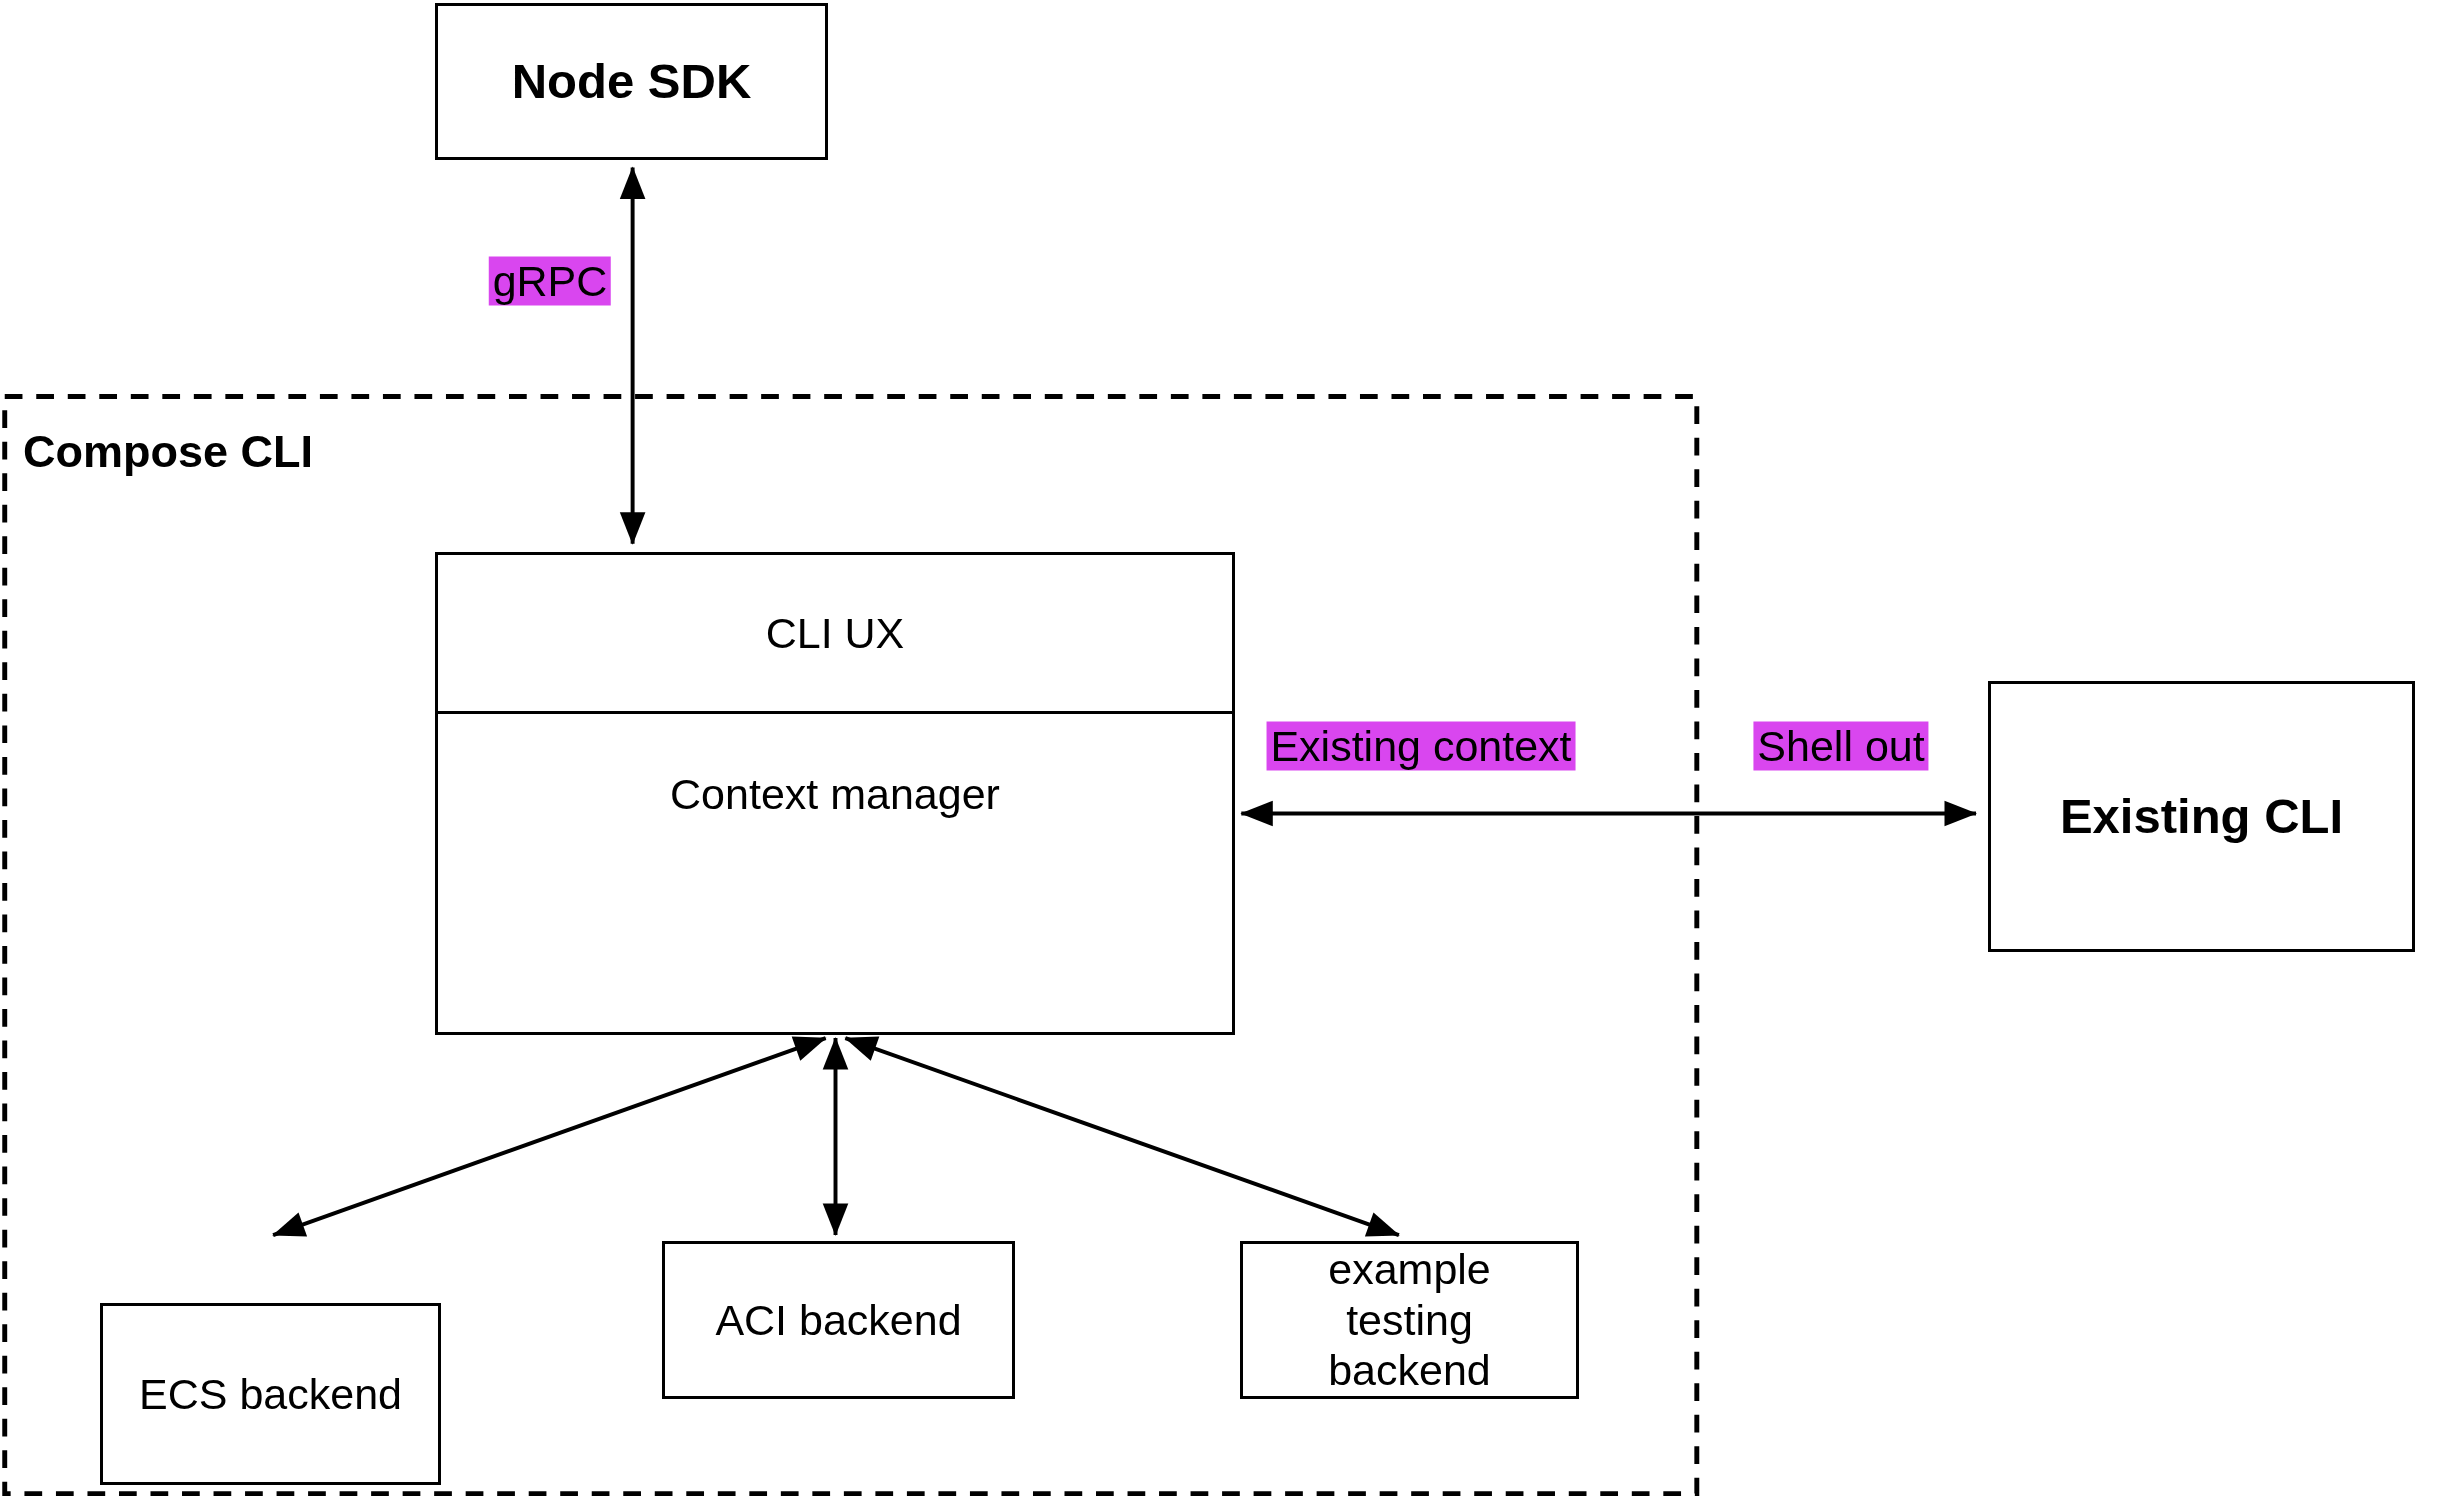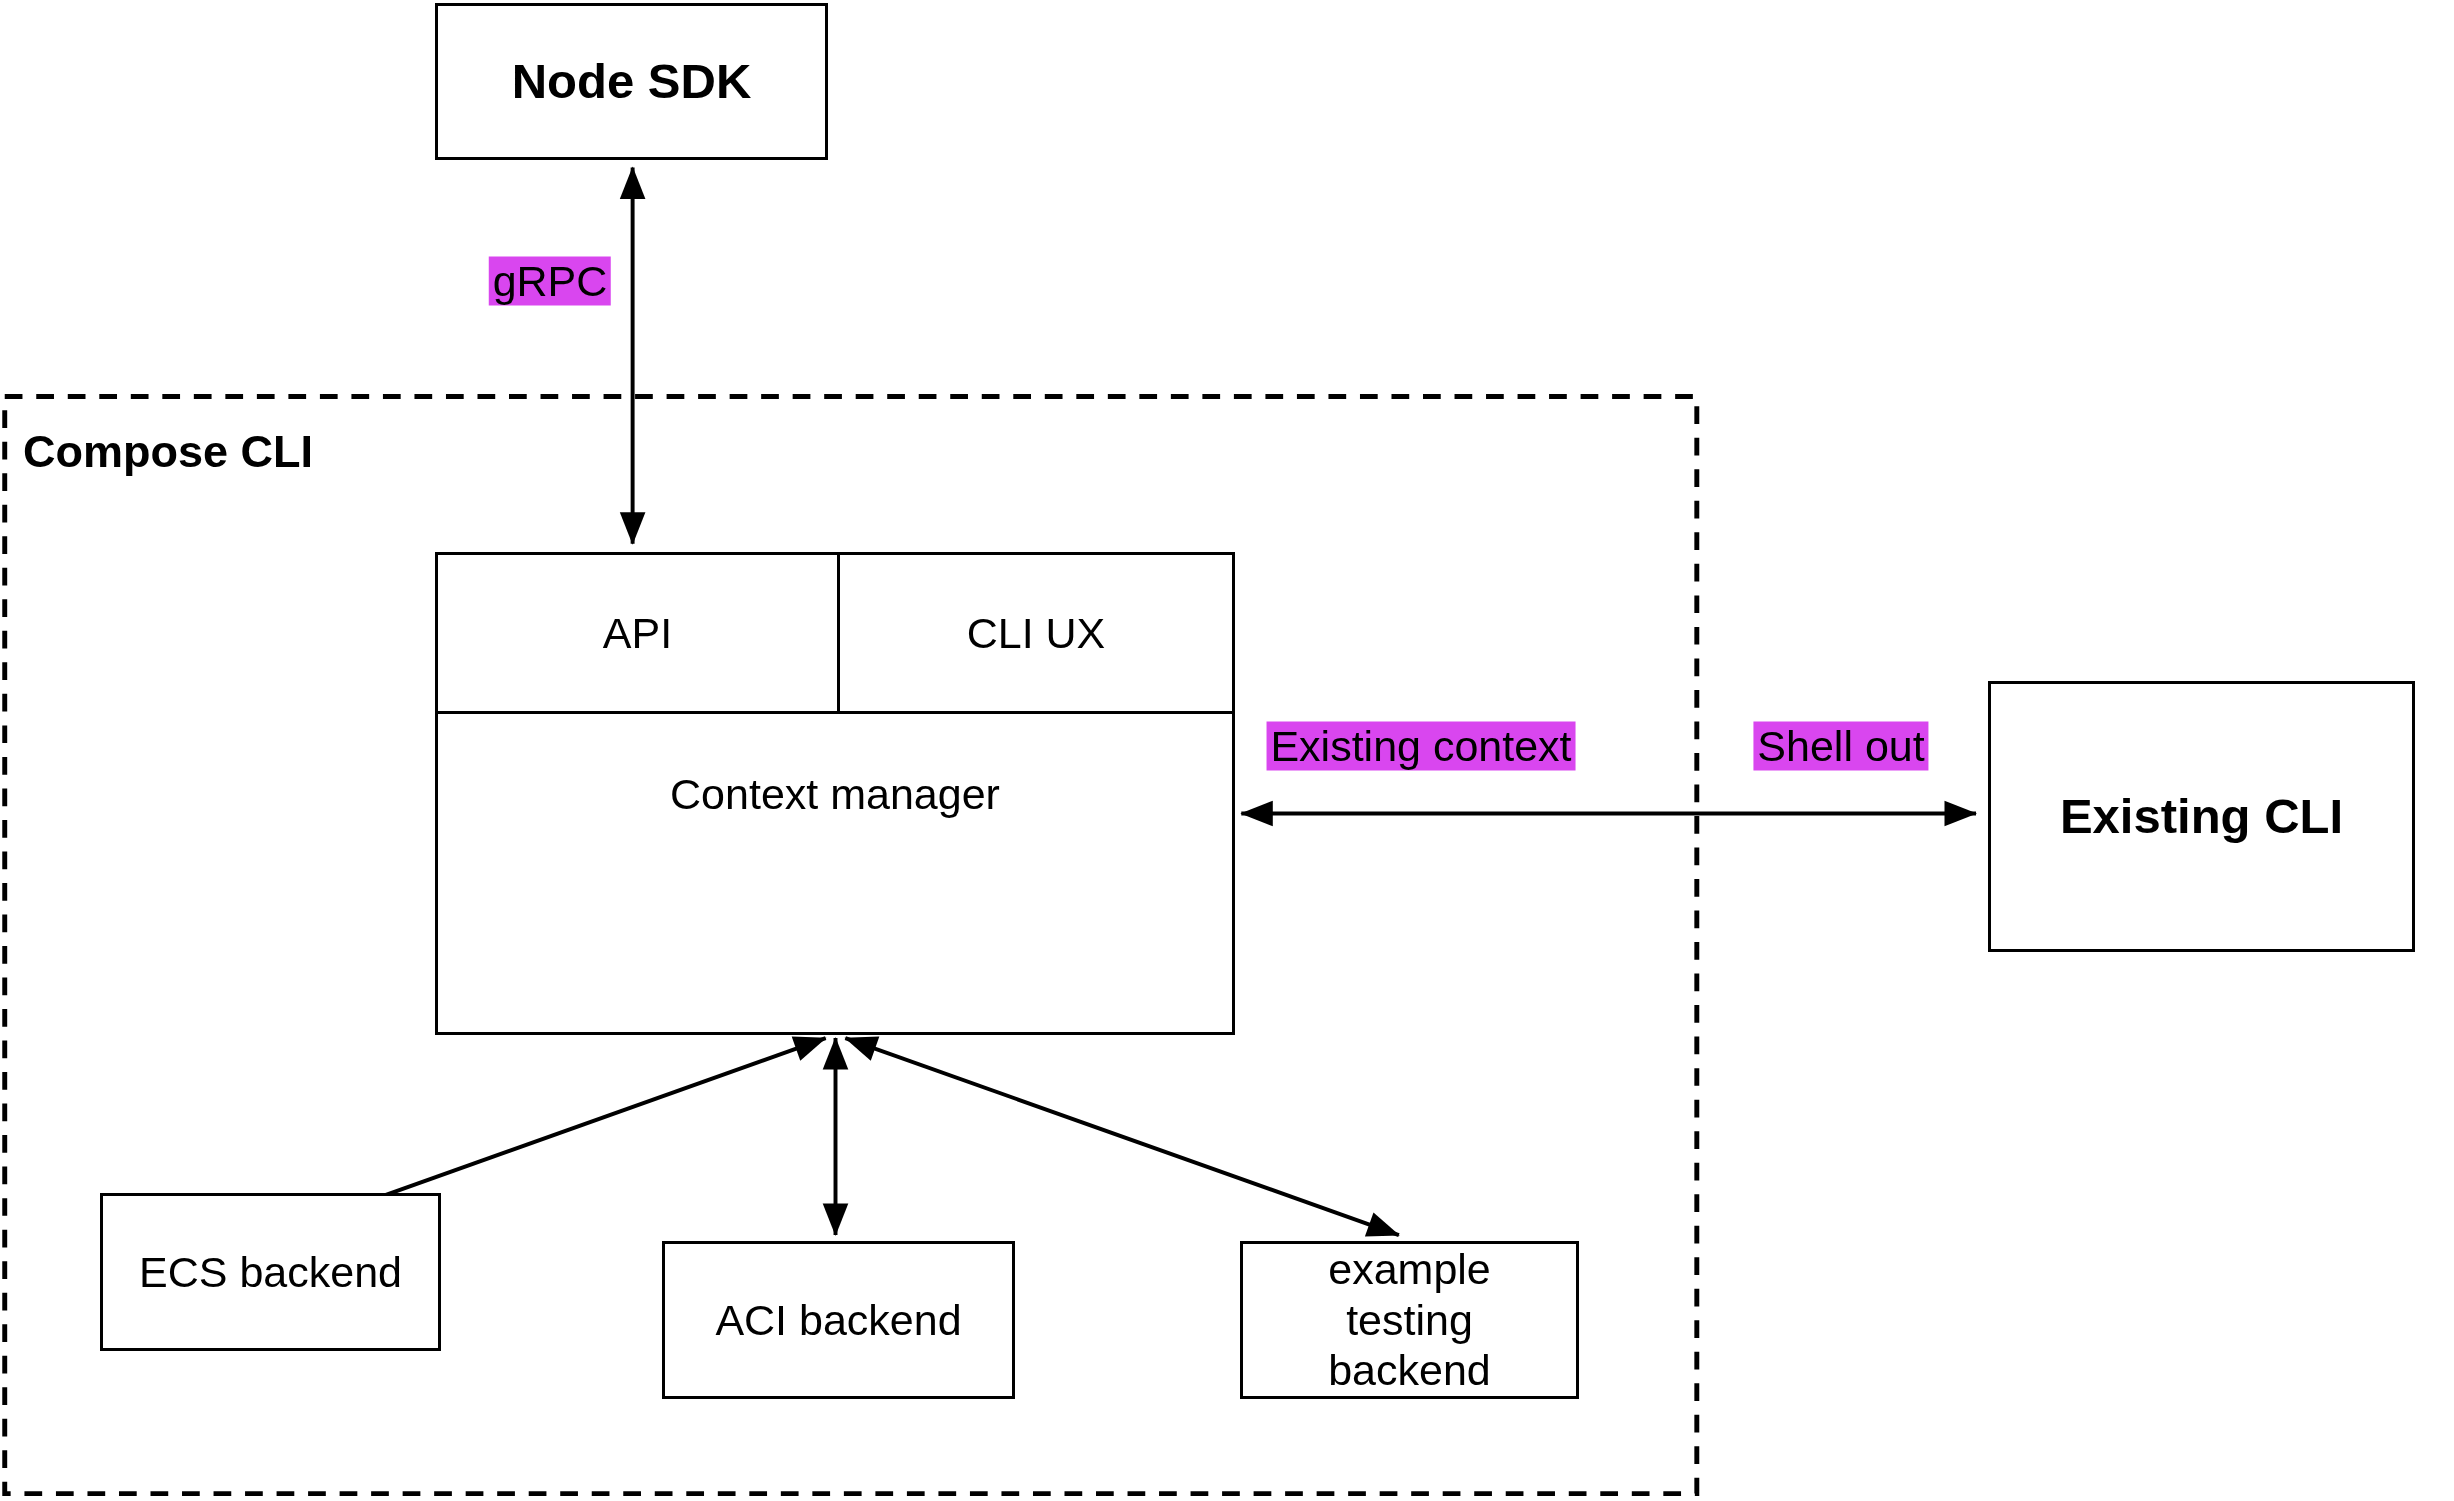--- a/index.html
+++ b/index.html
@@ -131,9 +131,6 @@
 
   <div id="compose-stack">
     <div id="stack-top-row">
-      <div class="stack-cell" id="cell-api">
-        <span>API</span>
-      </div>
       <div class="stack-cell" id="cell-cliux">
         <span>CLI UX</span>
       </div>

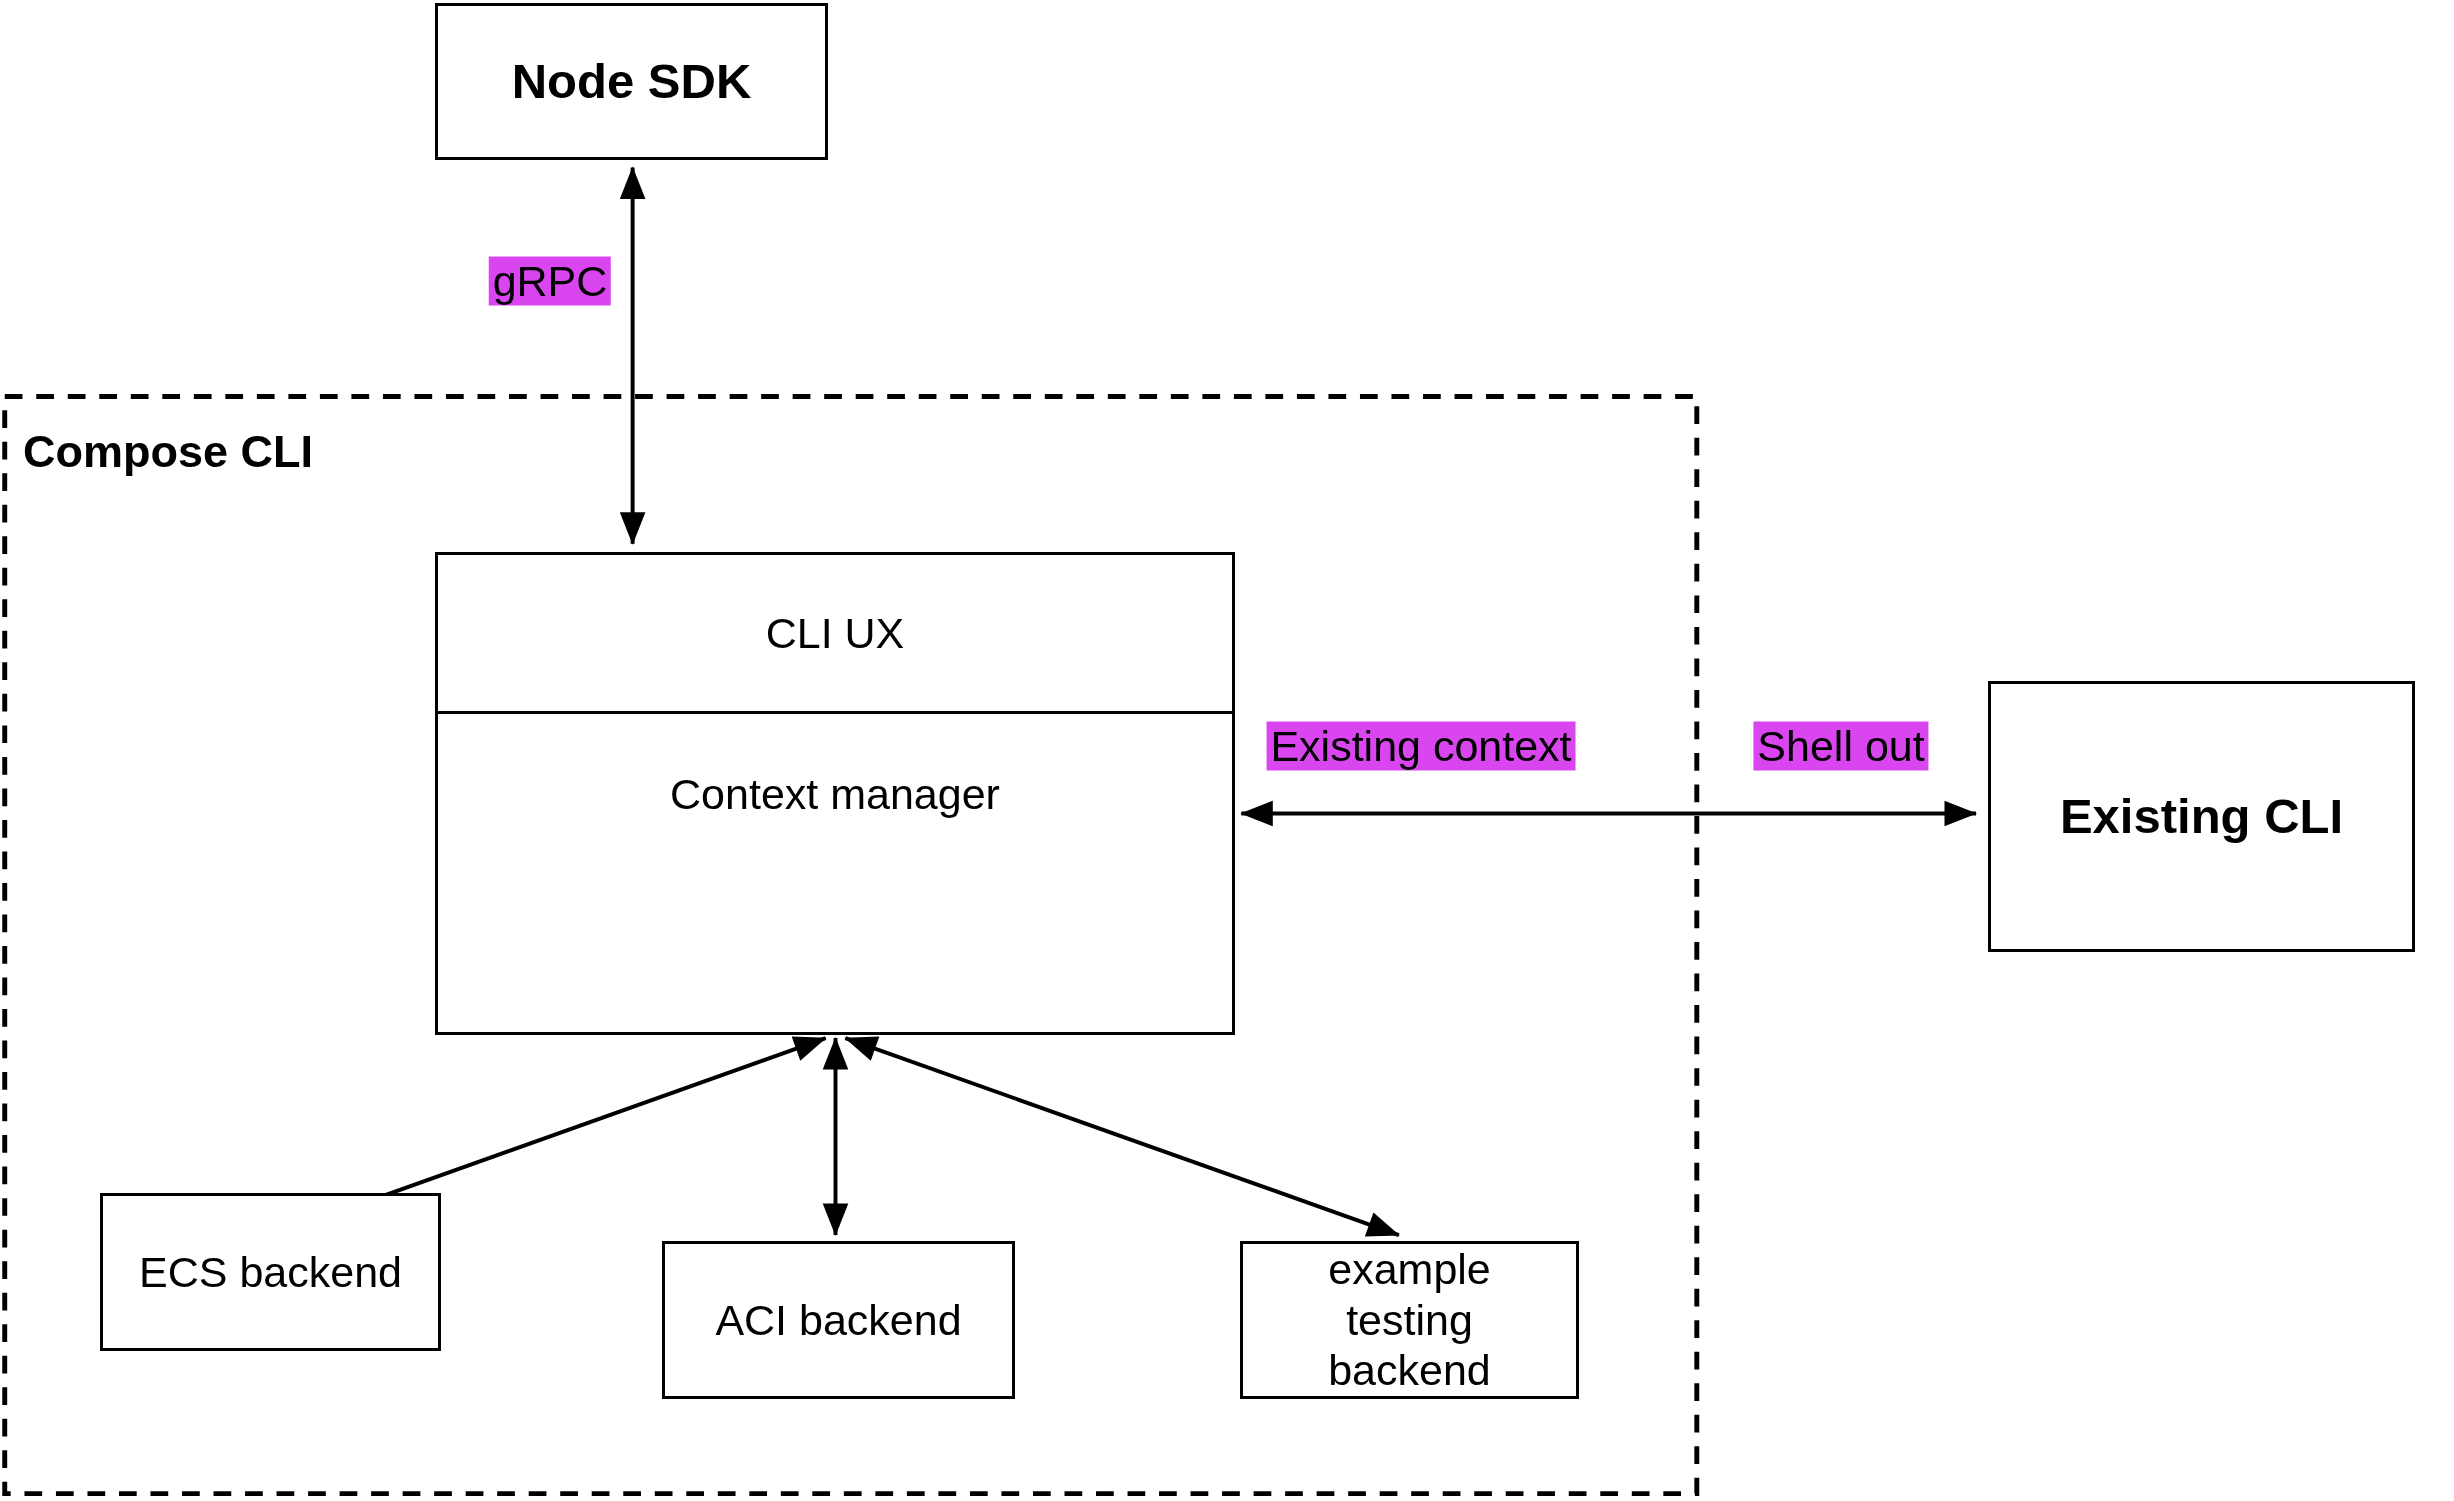--- a/index.html
+++ b/index.html
@@ -93,7 +93,7 @@
   }
   #node-sdk    { left: 435px;  top: 3px;    width: 393px; height: 157px; }
   #existing-cli{ left: 1988px; top: 681px;  width: 427px; height: 271px; }
-  #ecs-backend { left: 100px;  top: 1193px; width: 341px; height: 158px; }
+  #ecs-backend { left: 100px;  top: 1303px; width: 341px; height: 182px; }
   #aci-backend { left: 662px;  top: 1241px; width: 353px; height: 158px; }
   #example-backend { left: 1240px; top: 1241px; width: 339px; height: 158px; }
   #example-backend .wrap { width: 296px; }

